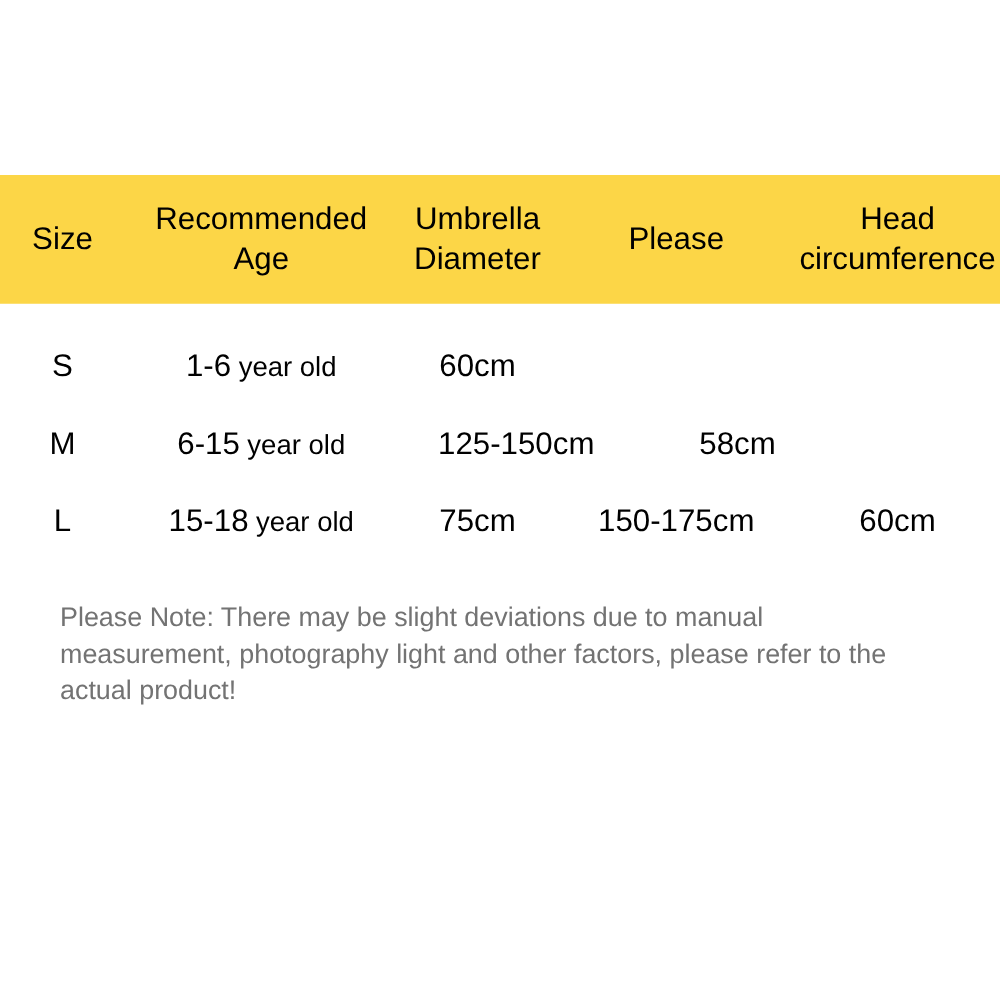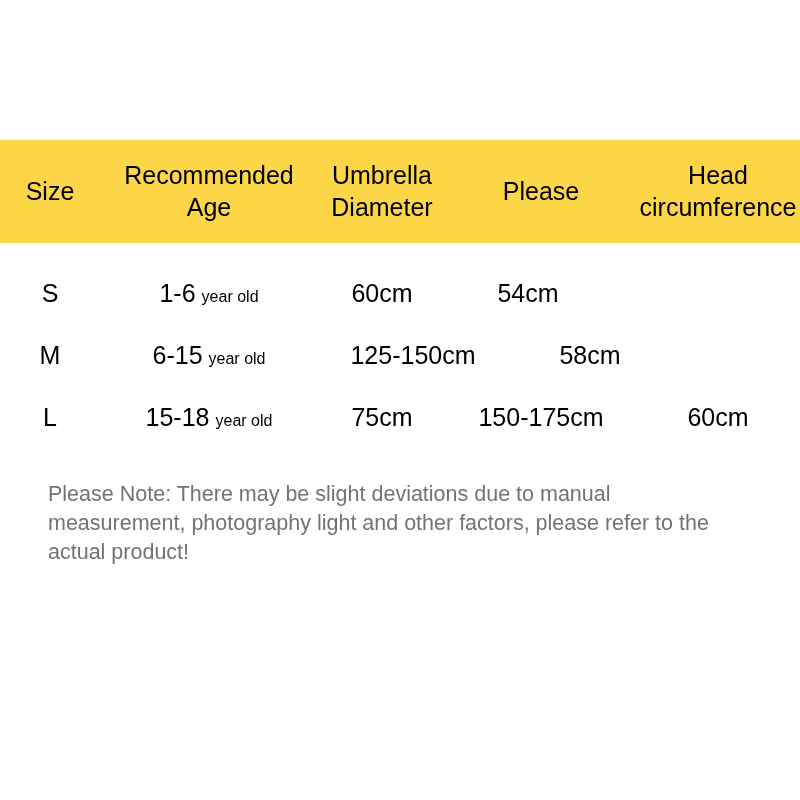--- a/index.html
+++ b/index.html
@@ -73,7 +73,7 @@
   }
   .cell.size-cell { font-size: 25px; }
   .age-main { font-size: 25px; }
-  .age-unit { font-size: 16px; margin-left: 6px; }
+  .age-unit { font-size: 22px; margin-left: 6px; }
 
   
   .note {

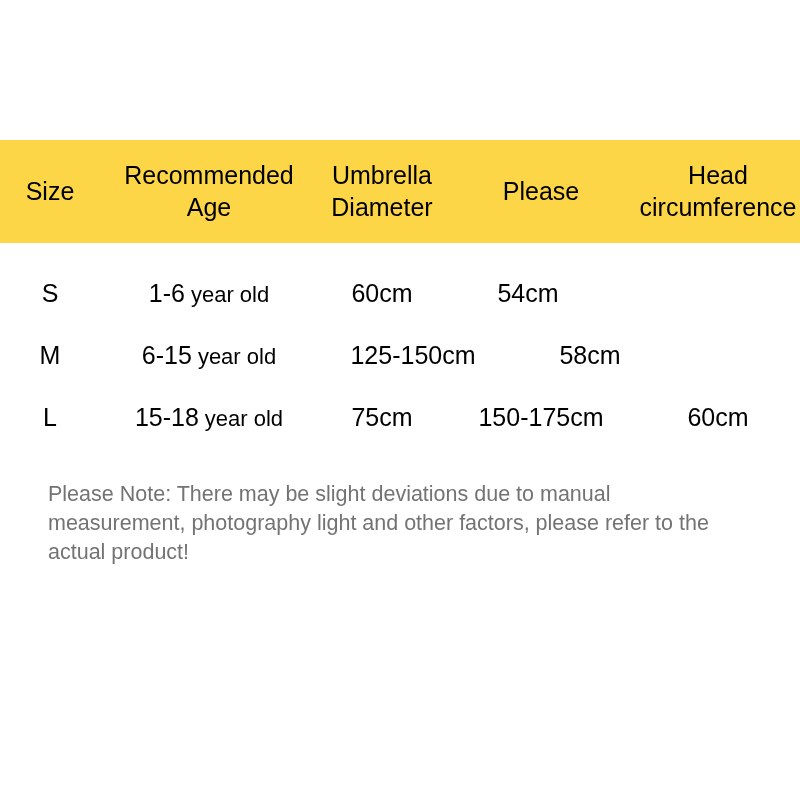--- a/index.html
+++ b/index.html
@@ -108,7 +108,6 @@
         <span class="age-unit">year old</span>
       </div>
       <div class="cell col-diam">60cm</div>
-      <div class="cell col-head">54cm</div>
     </div>
 
     <div class="row">

